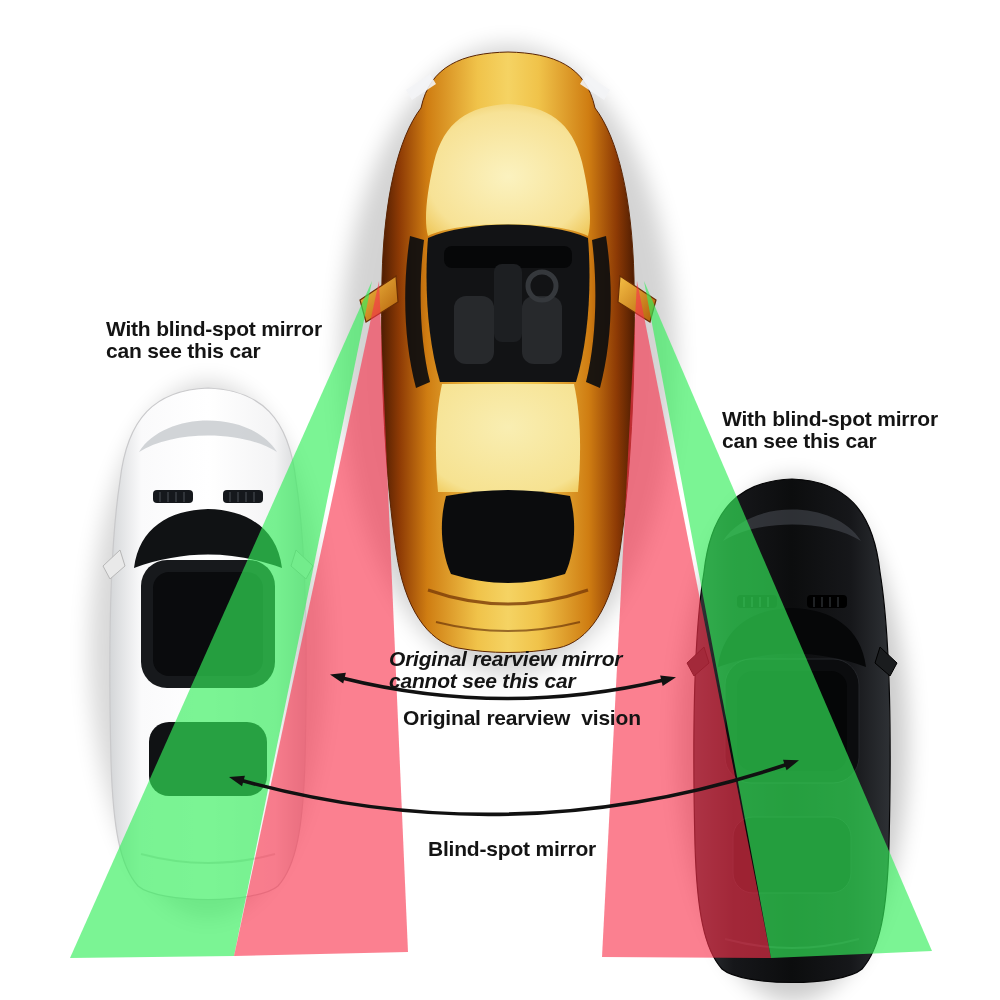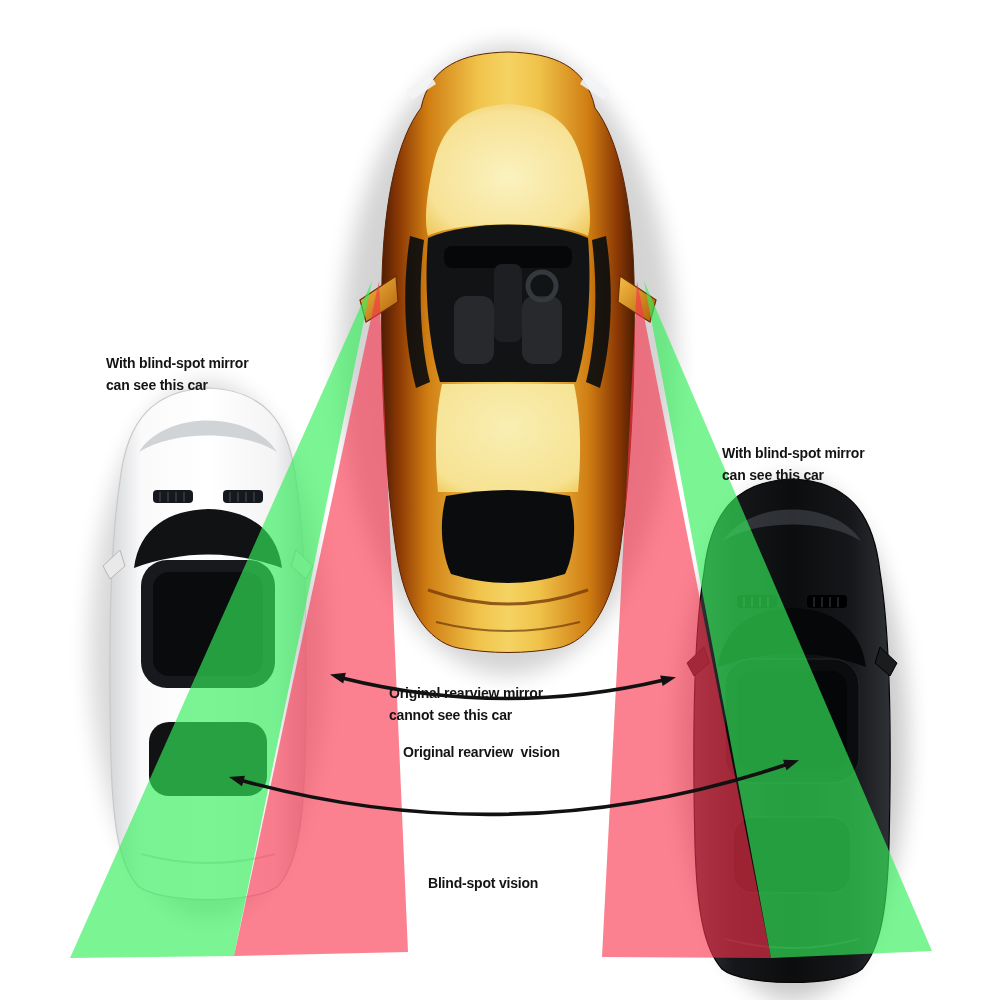--- a/index.html
+++ b/index.html
@@ -13,12 +13,11 @@
   .caption {
     position:absolute;
     font-weight:700;
-    font-size:14px;
+    font-size:21px;
     line-height:22px;
     color:#141414;
     letter-spacing:-0.2px;
     white-space:nowrap;
-    margin-top:34px;
   }
   .pre { white-space:pre; }
 </style>

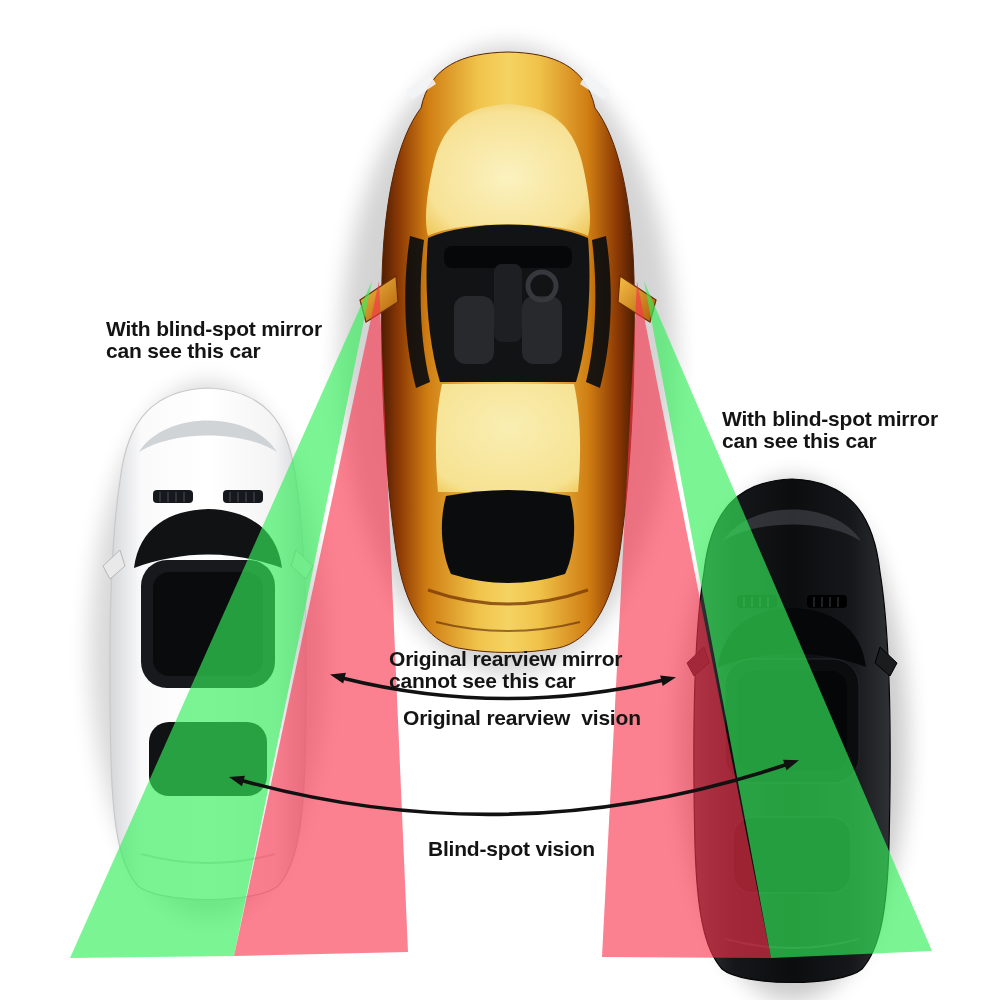--- a/index.html
+++ b/index.html
@@ -161,7 +161,7 @@
     <div>can see this car</div>
   </div>
 
-  <div class="caption" style="left:389px; top:648px;">
+  <div class="caption" style="left:389px; top:648px;font-style:italic;">
     <div>Original rearview mirror</div>
     <div>cannot see this car</div>
   </div>

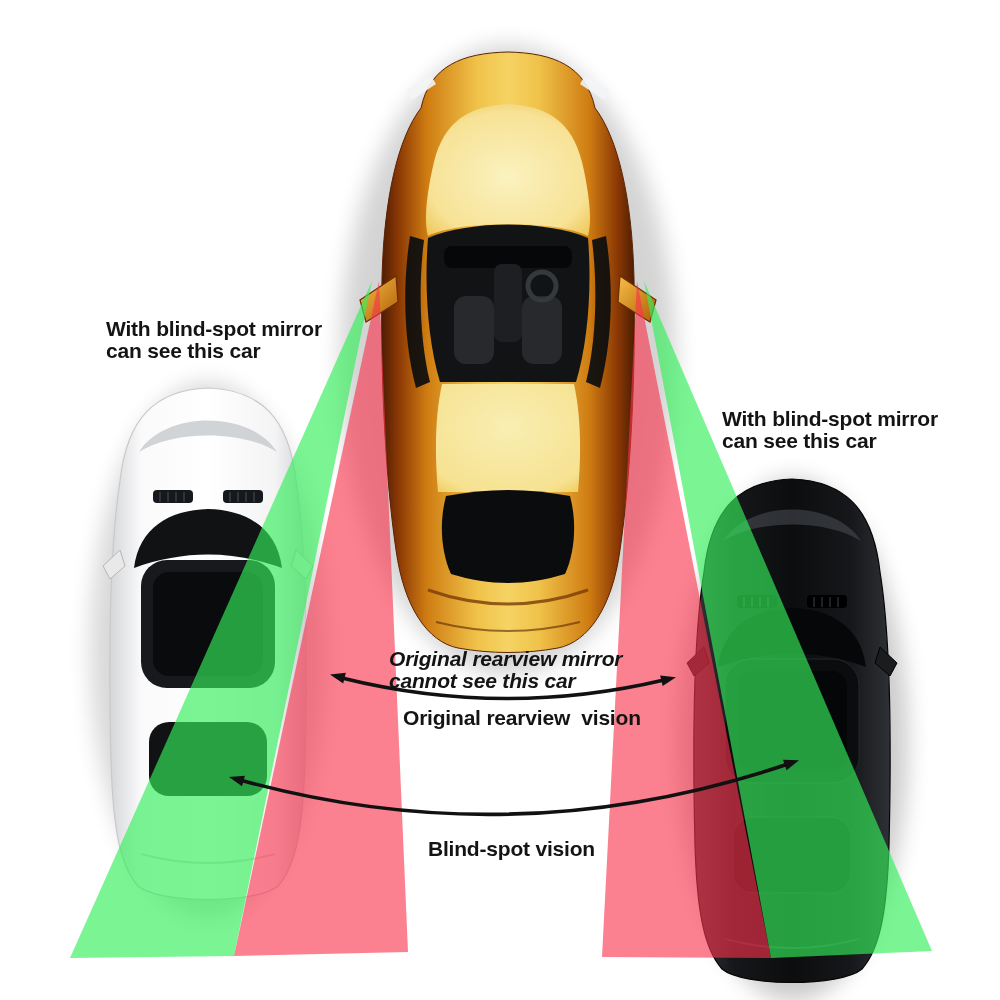--- a/index.html
+++ b/index.html
@@ -168,7 +168,7 @@
 
   <div class="caption pre" style="left:403px; top:707px;">Original rearview  vision</div>
 
-  <div class="caption" style="left:428px; top:838px;">Blind-spot vision</div>
+  <div class="caption" style="left:428px; top:838px;">Blind-spot mirror</div>
 
 </div>
 

